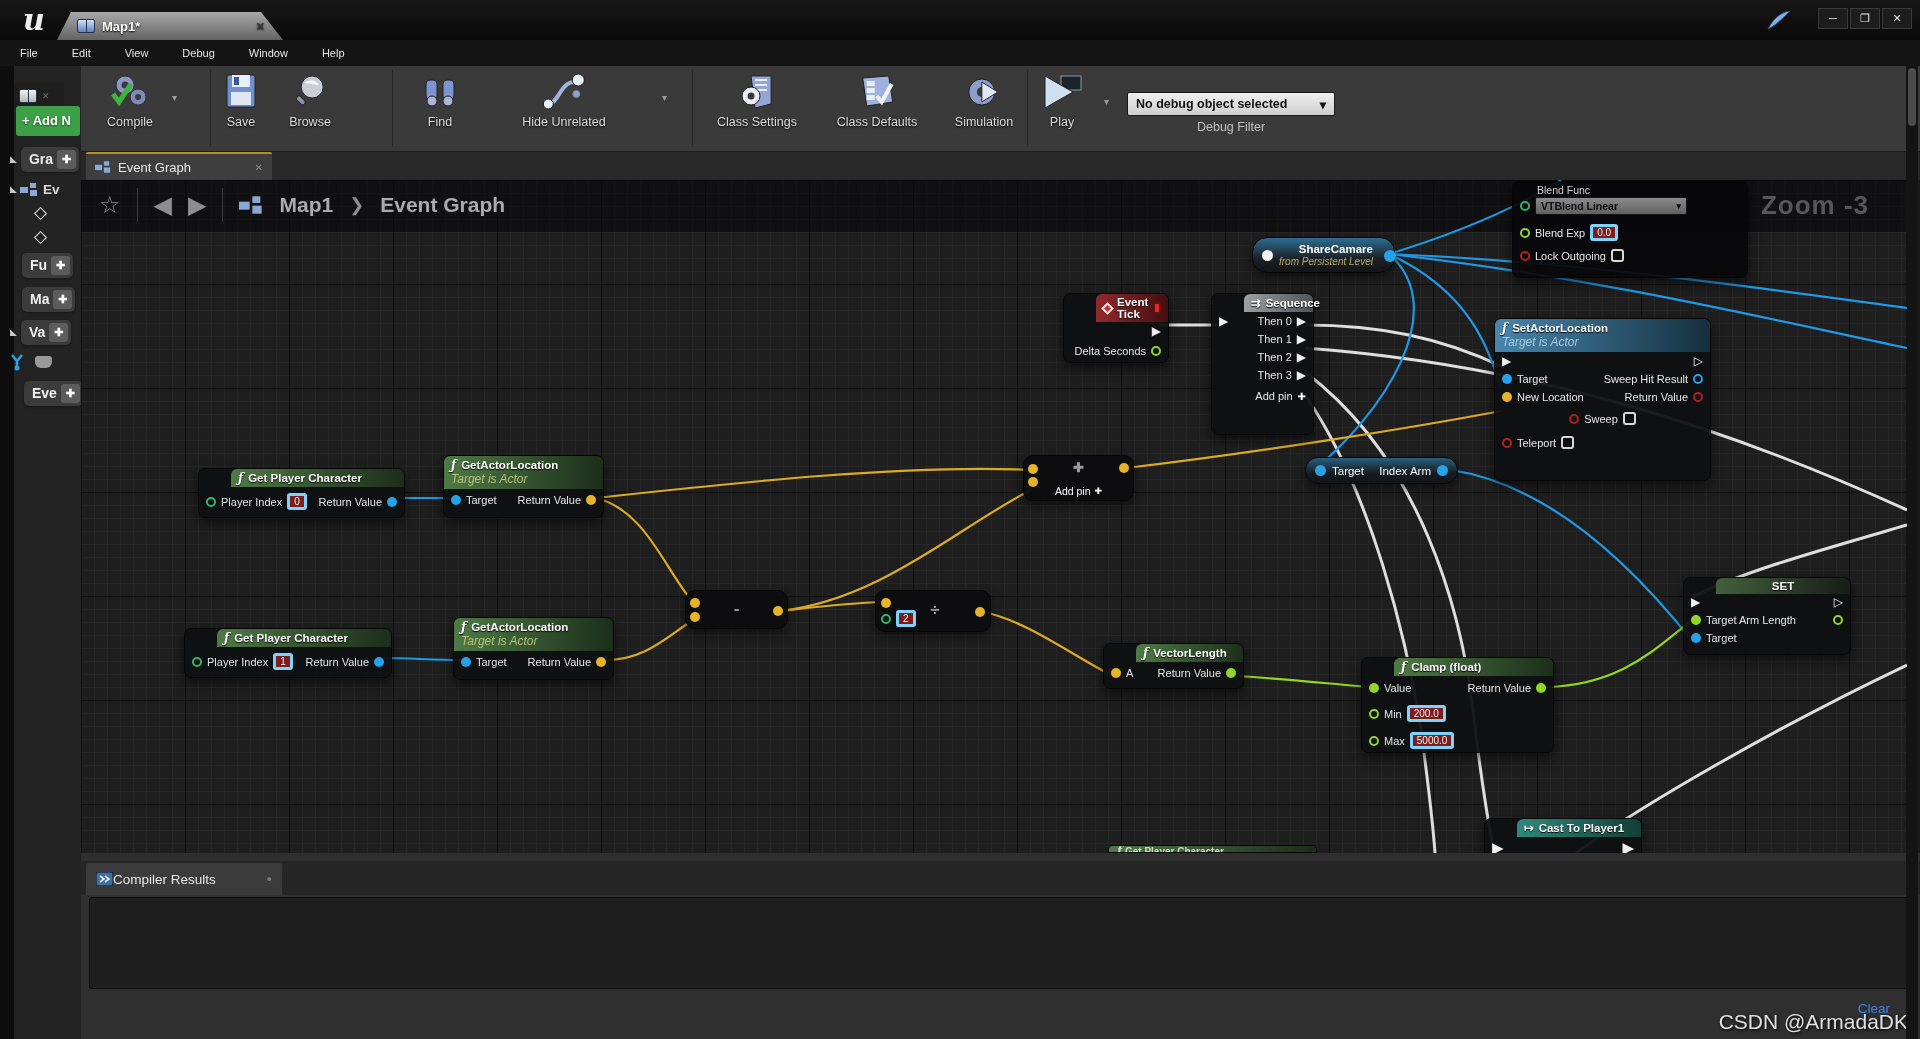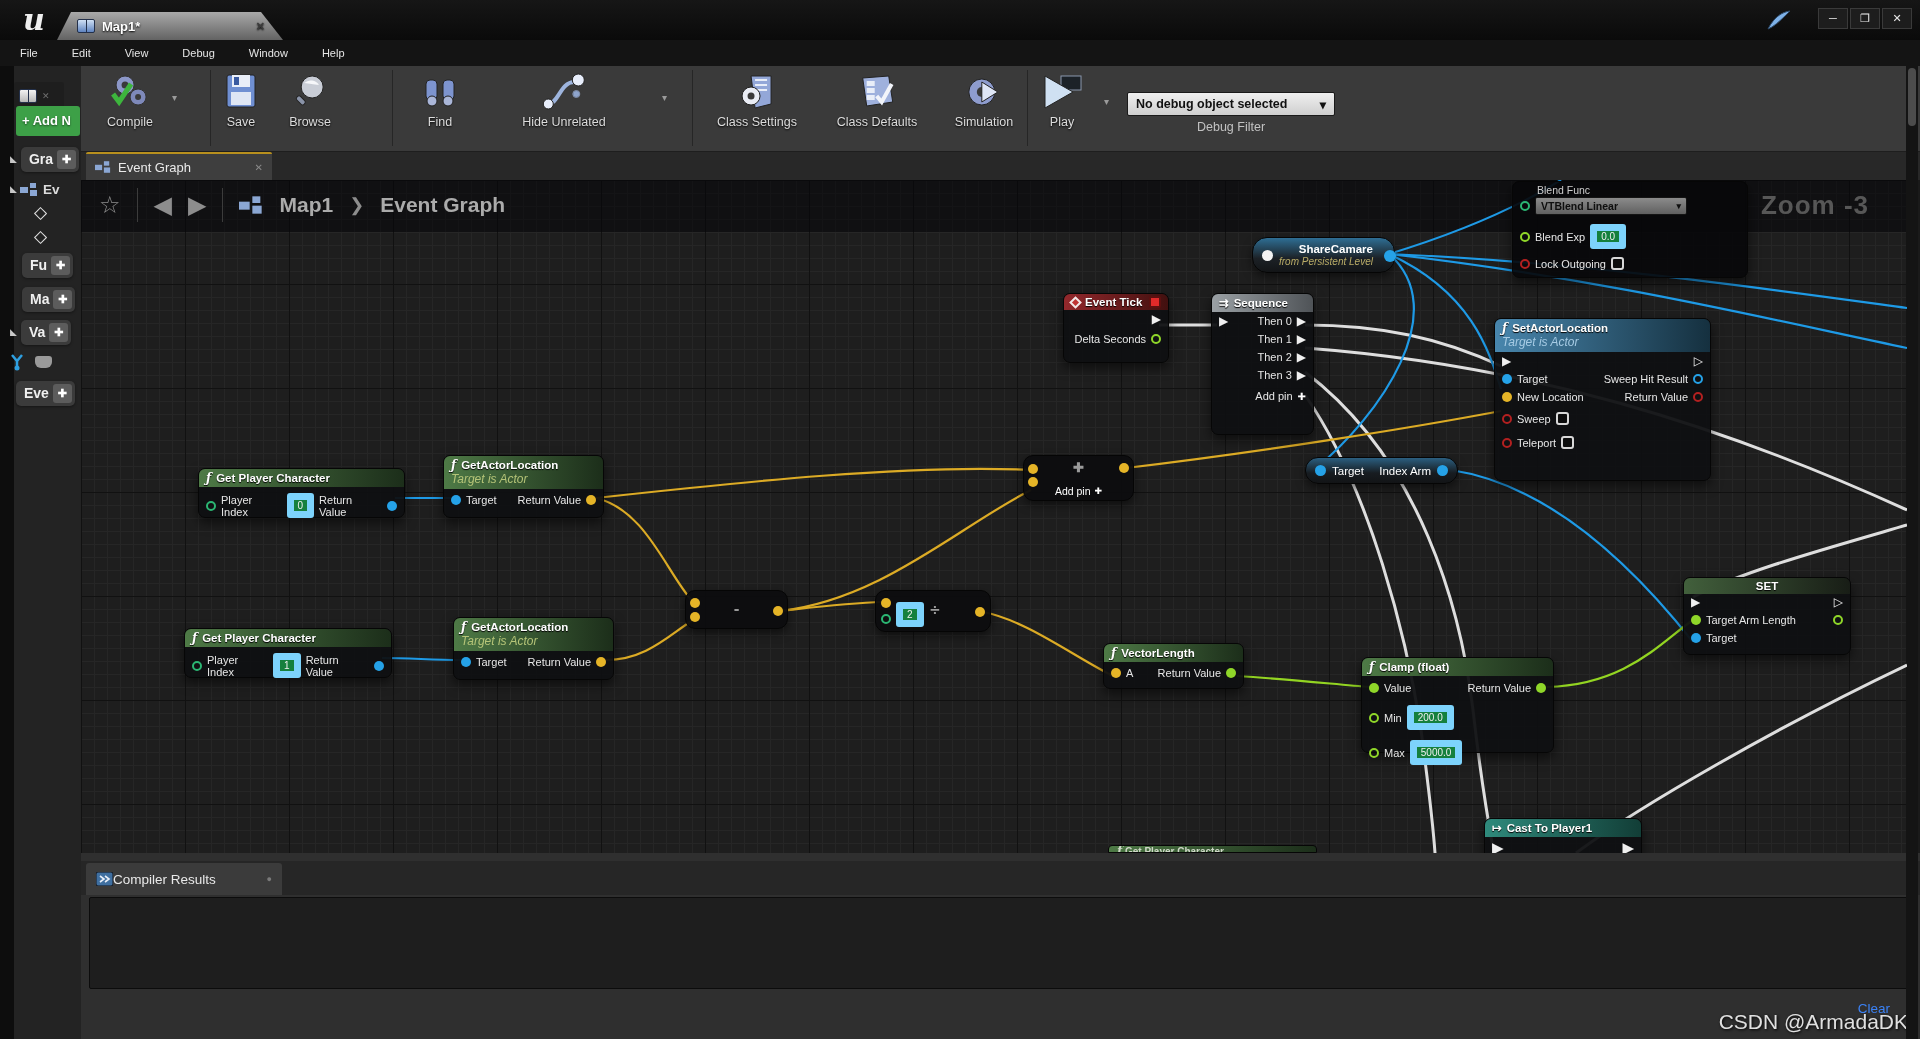--- a/index.html
+++ b/index.html
@@ -89,7 +89,7 @@
   .hollow { background:transparent !important; border:2px solid; }
   .hc-blue{border-color:#25a2e8}.hc-green{border-color:#8fd629}.hc-red{border-color:#b32020}.hc-teal{border-color:#2bb673}
   .exec { color:#f0f0f0; font-size:12px; line-height:1; }
-  .valbox { background:#15803d; border:7px solid #7dd3fc; border-radius:3px; padding:0 4px; font-size:10px; color:#efefef; min-width:16px; text-align:center; }
+  .valbox { background:#7f1d1d; border:3px solid #7dd3fc; border-radius:3px; padding:0 4px; font-size:10px; color:#efefef; min-width:16px; text-align:center; }
   .chk { width:13px; height:13px; border:2px solid #d8d8d8; border-radius:3px; background:#0d0d0d; flex:none; }
   .badge-red { width:12px; height:12px; background:#e02a2a; border:2px solid #5c1010; border-radius:2px; margin-left:auto; }
   .pill { position:absolute; display:flex; align-items:center; gap:6px; padding:0 9px; border:1px solid #050505; box-shadow:0 4px 10px rgba(0,0,0,.5); color:#fff; font-size:11.5px; font-weight:bold; z-index:3; }

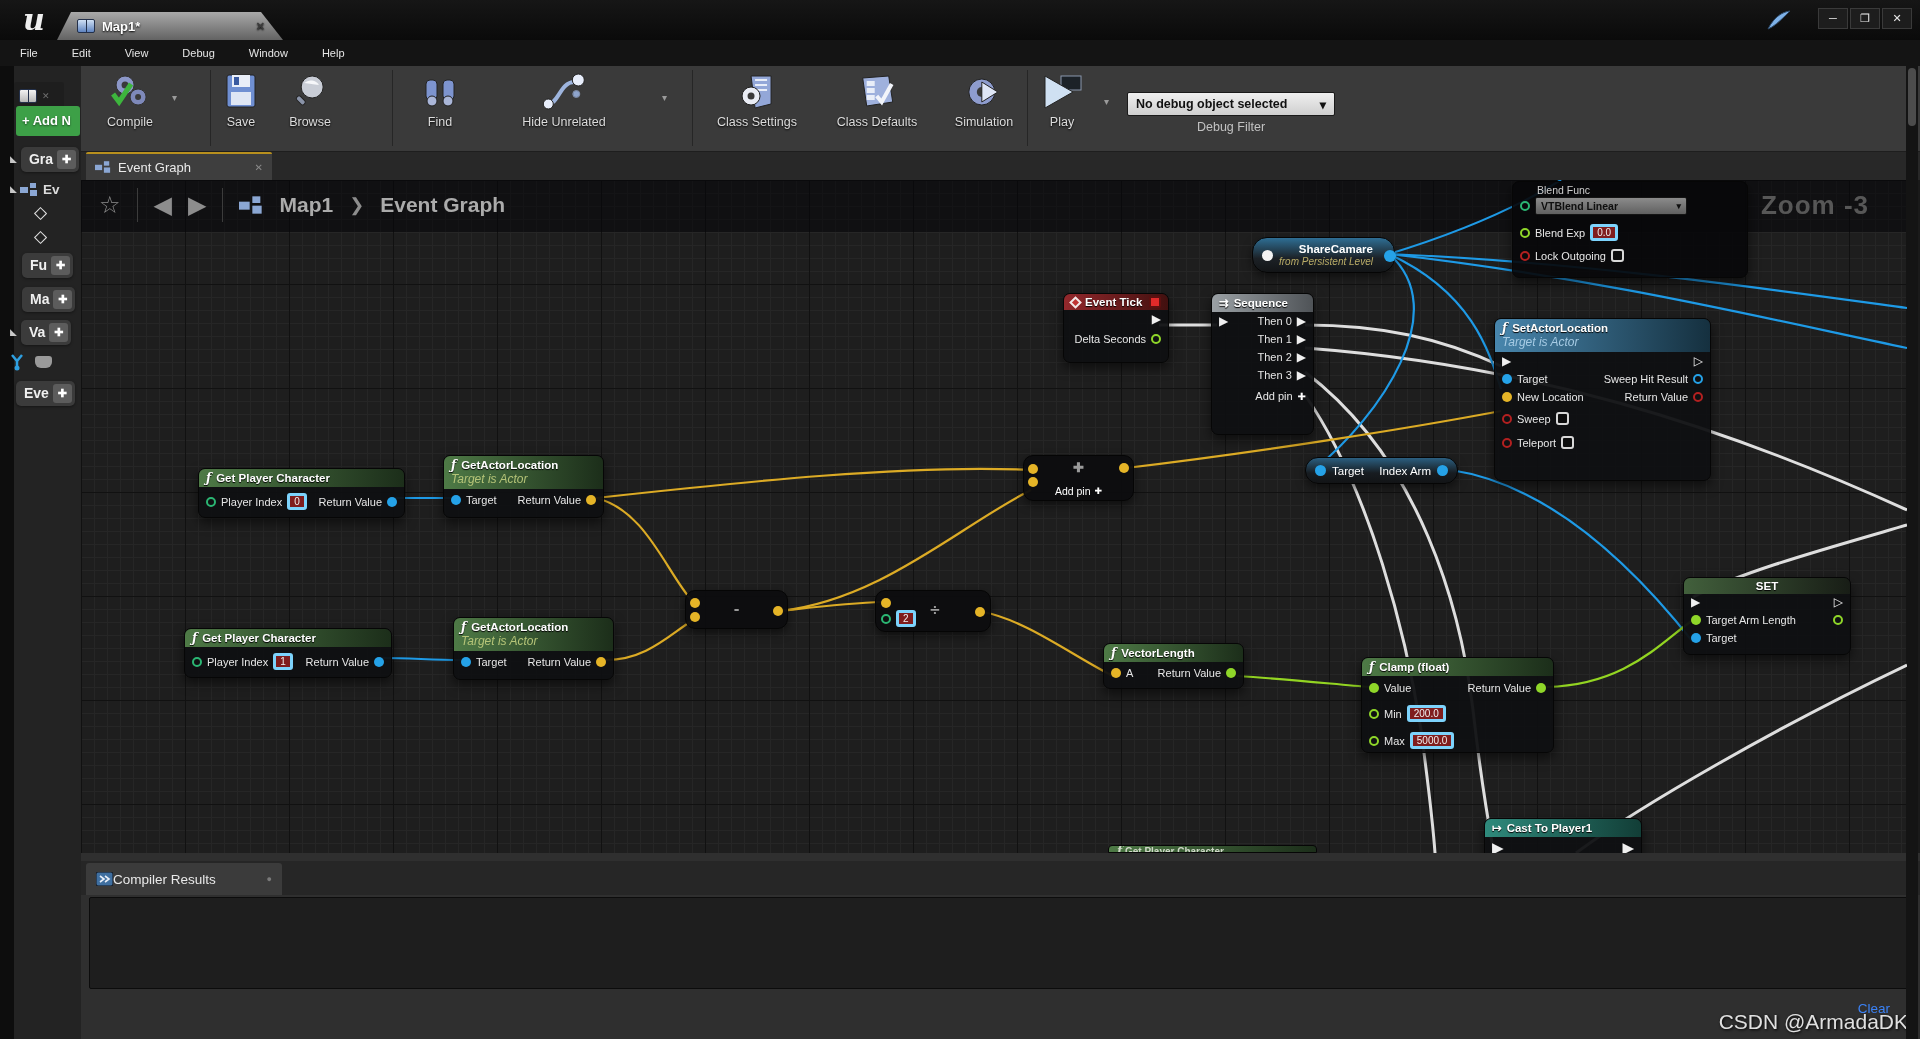--- a/index.html
+++ b/index.html
@@ -67,7 +67,7 @@
 
   
   .node { position:absolute; background:rgba(15,16,18,.95); border:1px solid #060606; border-radius:7px; box-shadow:0 5px 12px rgba(0,0,0,.55); color:#e6e6e6; font-size:11px; z-index:3; }
-  .nh { display:flex; align-items:center; gap:5px; padding:2px 7px; border-radius:6px 6px 0 0; font-weight:bold; font-size:11.5px; color:#fff; text-shadow:0 1px 1px #000; }
+  .nh { display:flex; align-items:center; gap:5px; padding:2px 7px; border-radius:6px 6px 0 0; font-weight:bold; font-size:11.5px; color:#fff; text-shadow:0 1px 1px #000;margin-left:32px; }
   .nh2 { padding:2px 7px 3px; border-radius:6px 6px 0 0; }
   .nh2 .t { display:flex; align-items:center; gap:5px; font-weight:bold; font-size:11.5px; color:#fff; text-shadow:0 1px 1px #000; }
   .nh2 .sub { font-style:italic; font-size:12px; }

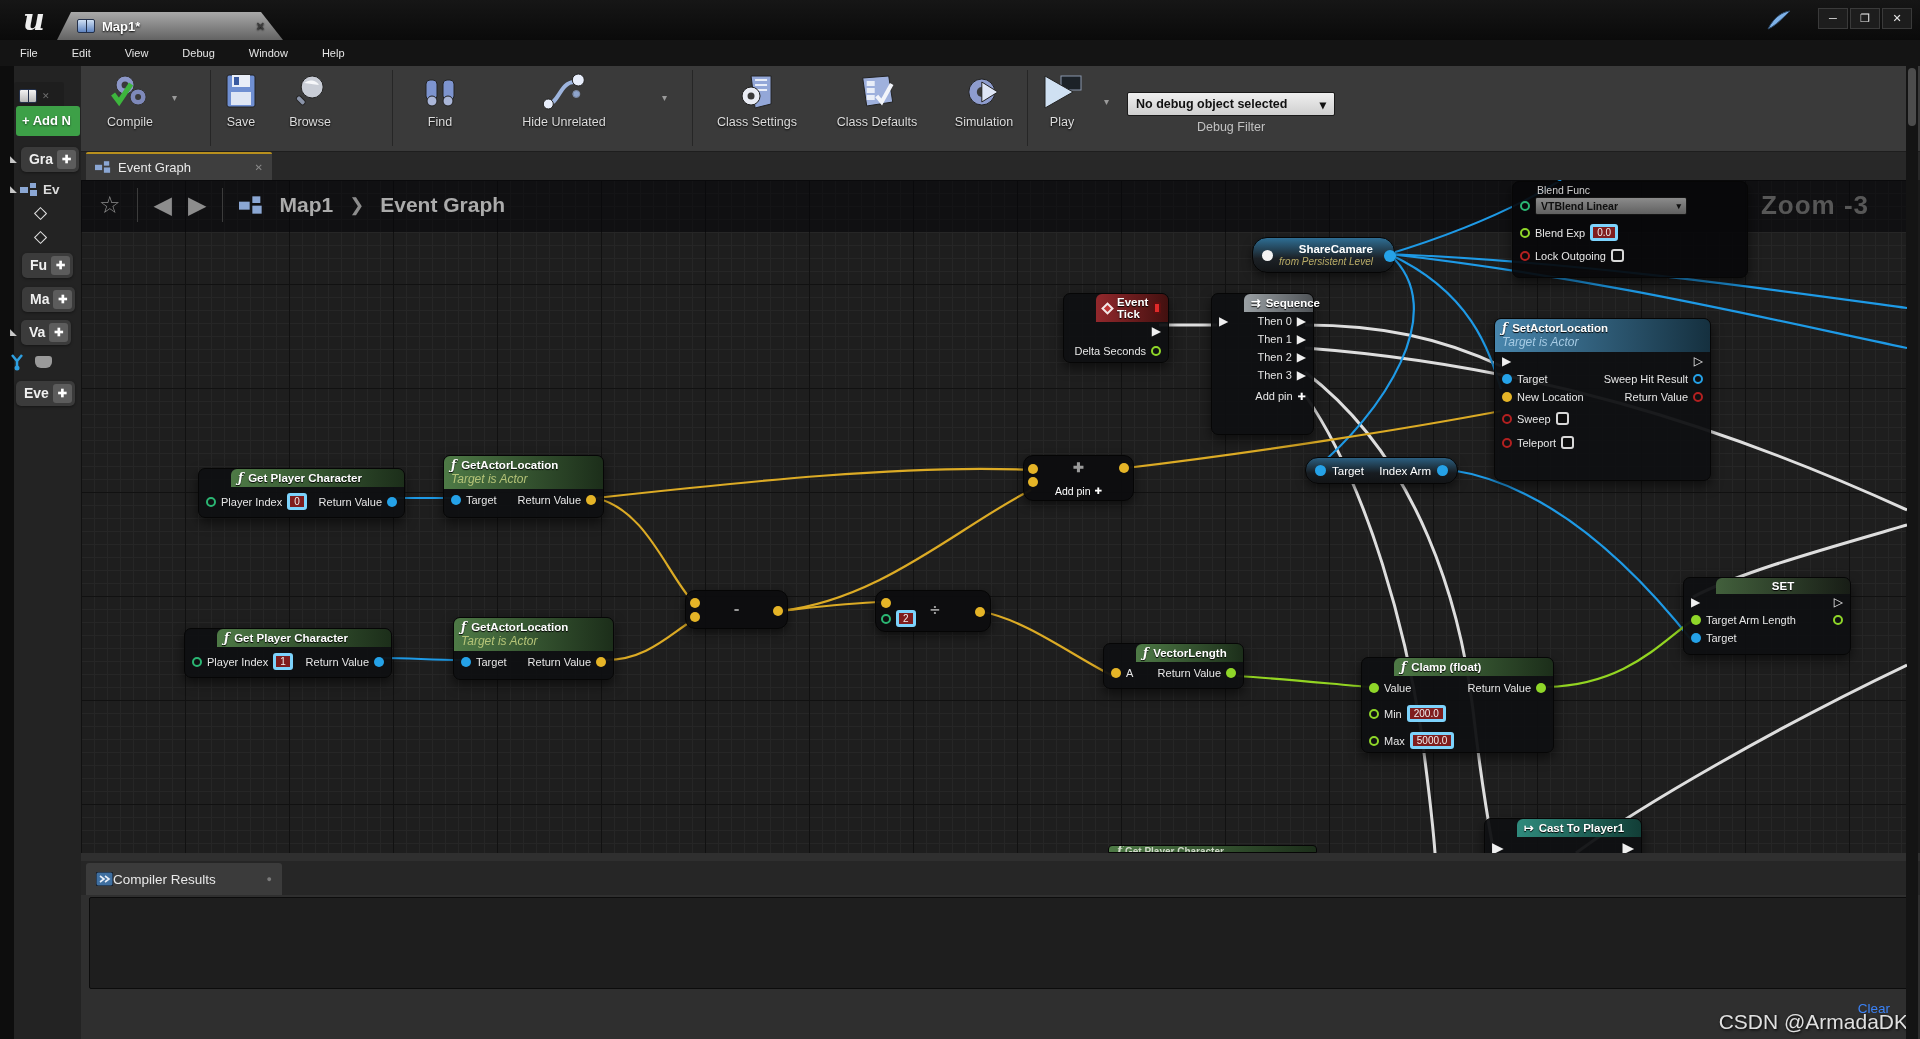--- a/index.html
+++ b/index.html
@@ -299,7 +299,7 @@
       <span class="eye-shape"></span>
     </div>
     <div class="side-row" style="top:314px;">
-      <span class="side-btn" style="margin-left:16px;justify-content:flex-end;">
+      <span class="side-btn" style="margin-left:24px;justify-content:flex-end;">
           <span>Eve</span>
           <span class="plusbox">✚</span>
         </span>

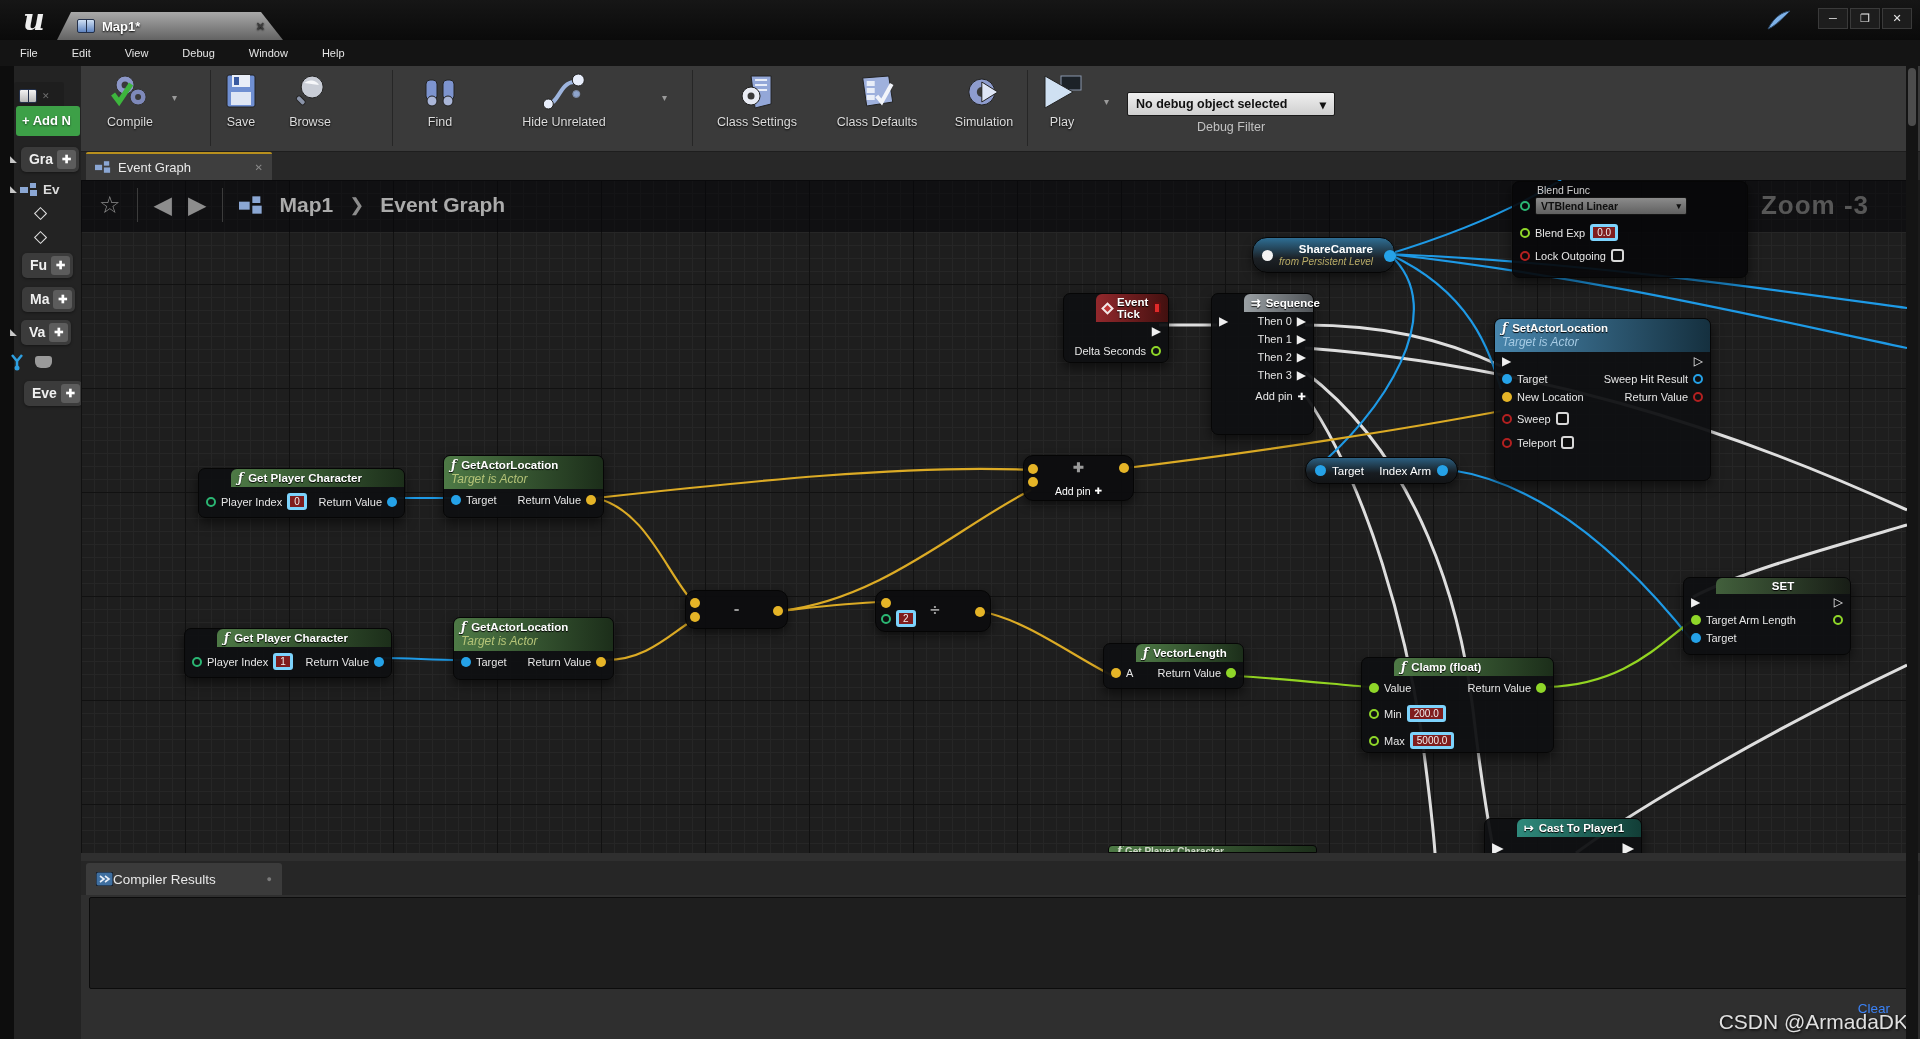--- a/index.html
+++ b/index.html
@@ -480,7 +480,7 @@
             <span class="pin hollow hc-red"></span>
           </span>
       </div>
-      <div class="row" style="padding-top:6px;">
+      <div class="row" style="padding-top:6px;justify-content:center;">
         <span class="pin hollow hc-red"></span>
         <span>Sweep</span>
         <span class="chk"></span>

